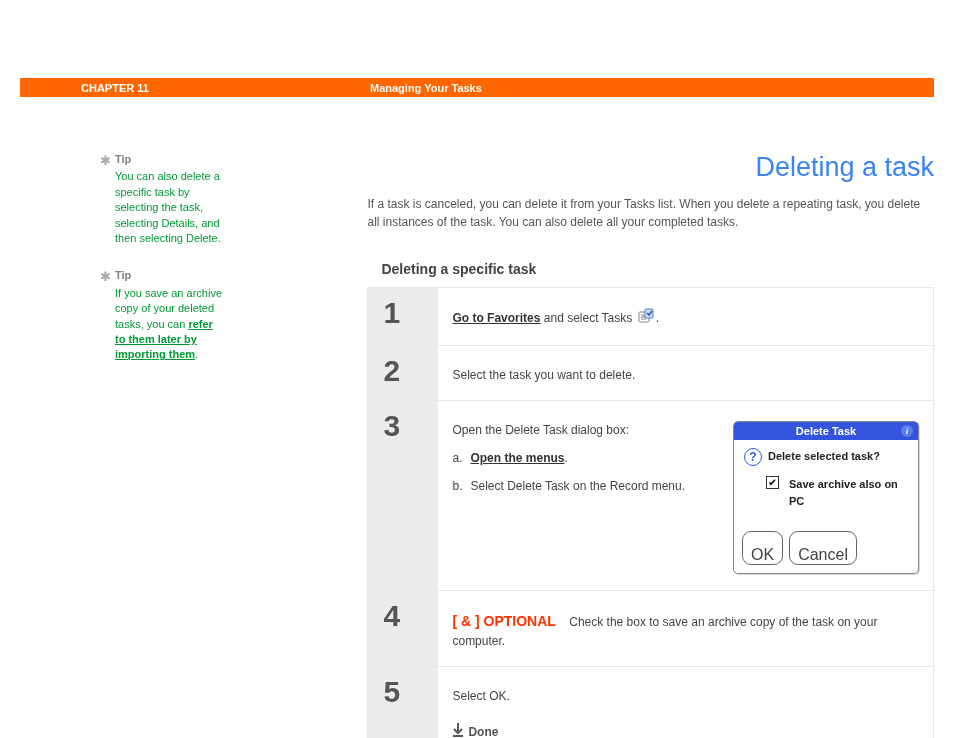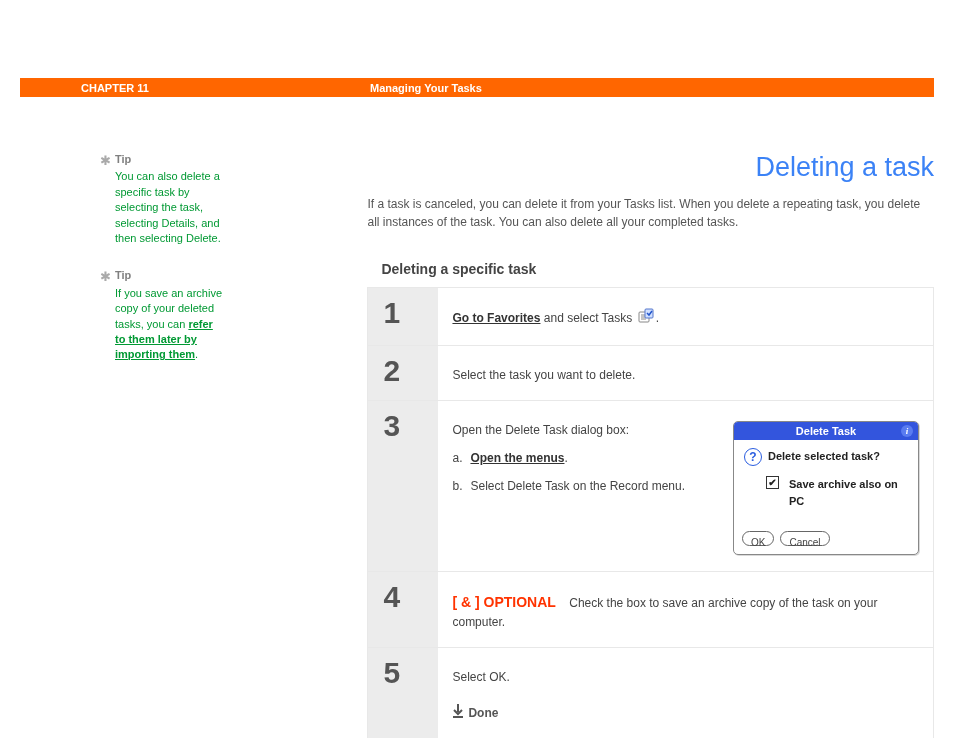--- a/index.html
+++ b/index.html
@@ -221,8 +221,8 @@
   .pill-btn {
     border:1px solid #666;
     border-radius:9px;
-    font-size:10px;
-    padding: 4px 8px;
+    font-size:16px;
+    padding: 16px 8px;
     background:#fff;
     line-height:14px;
     height:15px;

